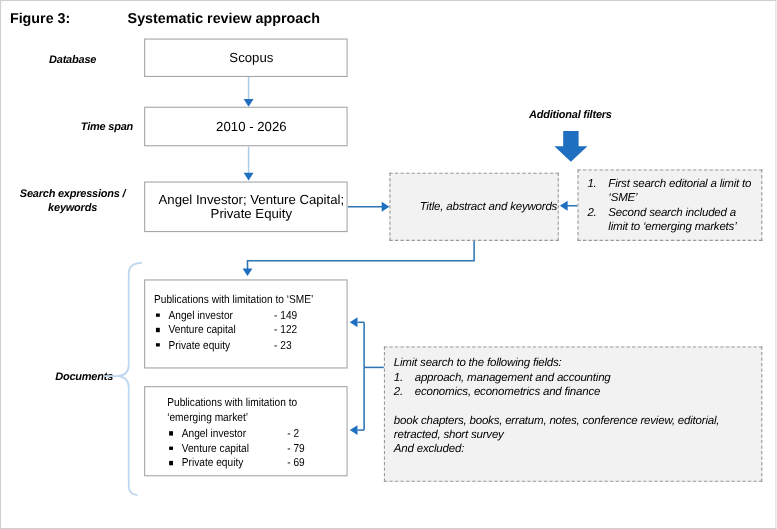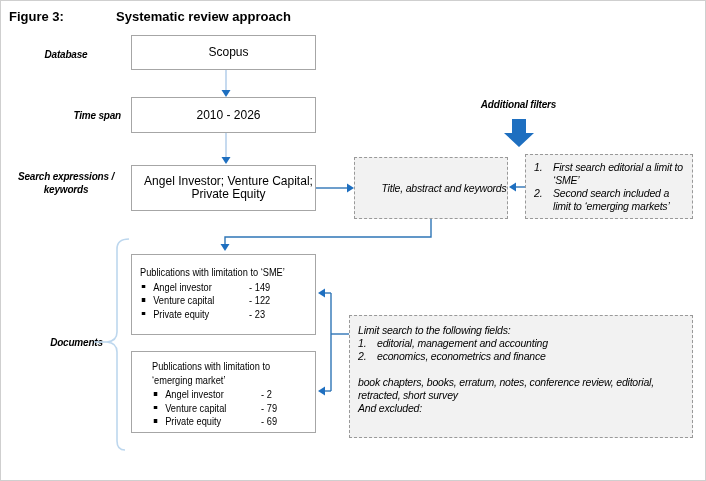--- a/index.html
+++ b/index.html
@@ -170,7 +170,7 @@
     <div>Limit search to the following fields:</div>
     <div class="notelist">
       <span class="notenum">1.</span>
-      <span class="notetext">editorial, management and accounting</span>
+      <span class="notetext">approach, management and accounting</span>
     </div>
     <div class="notelist">
       <span class="notenum">2.</span>

